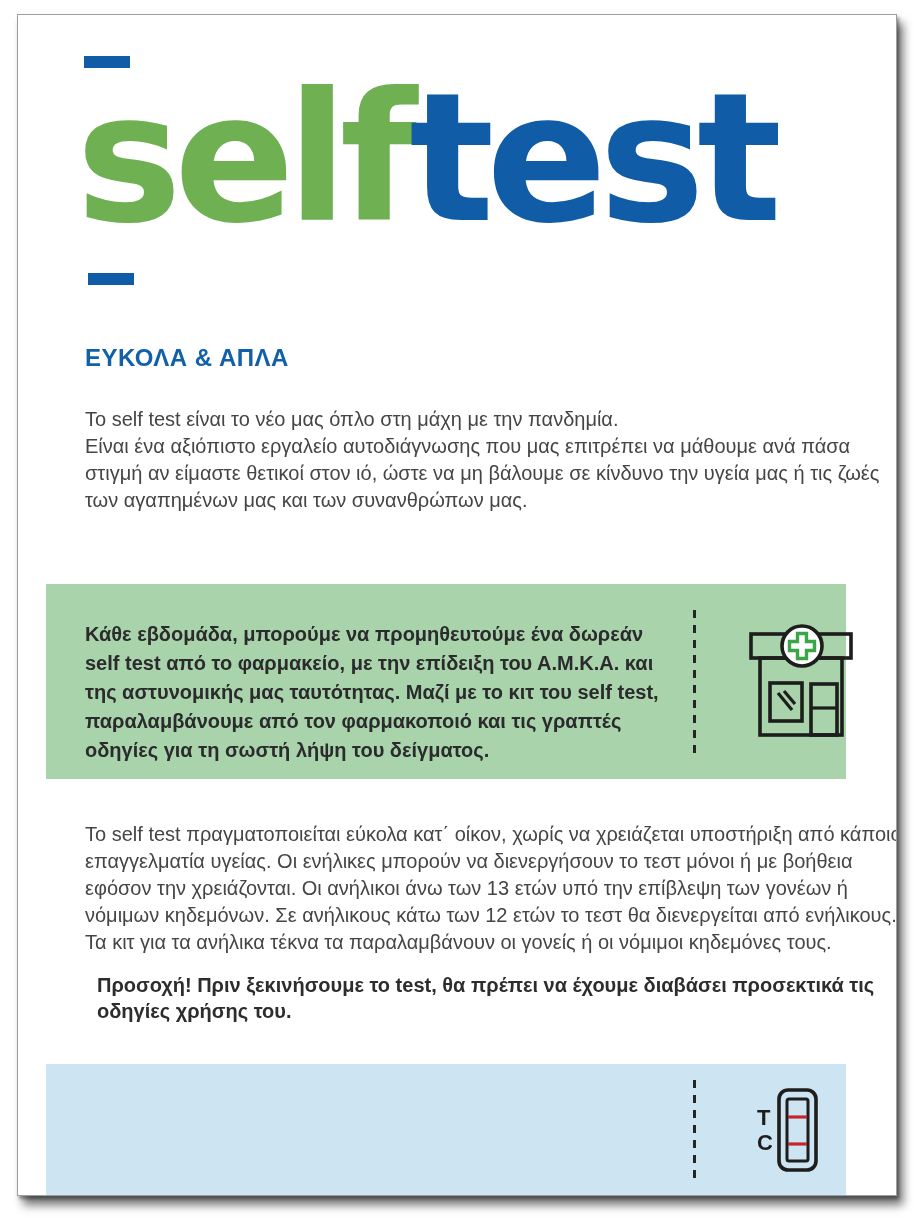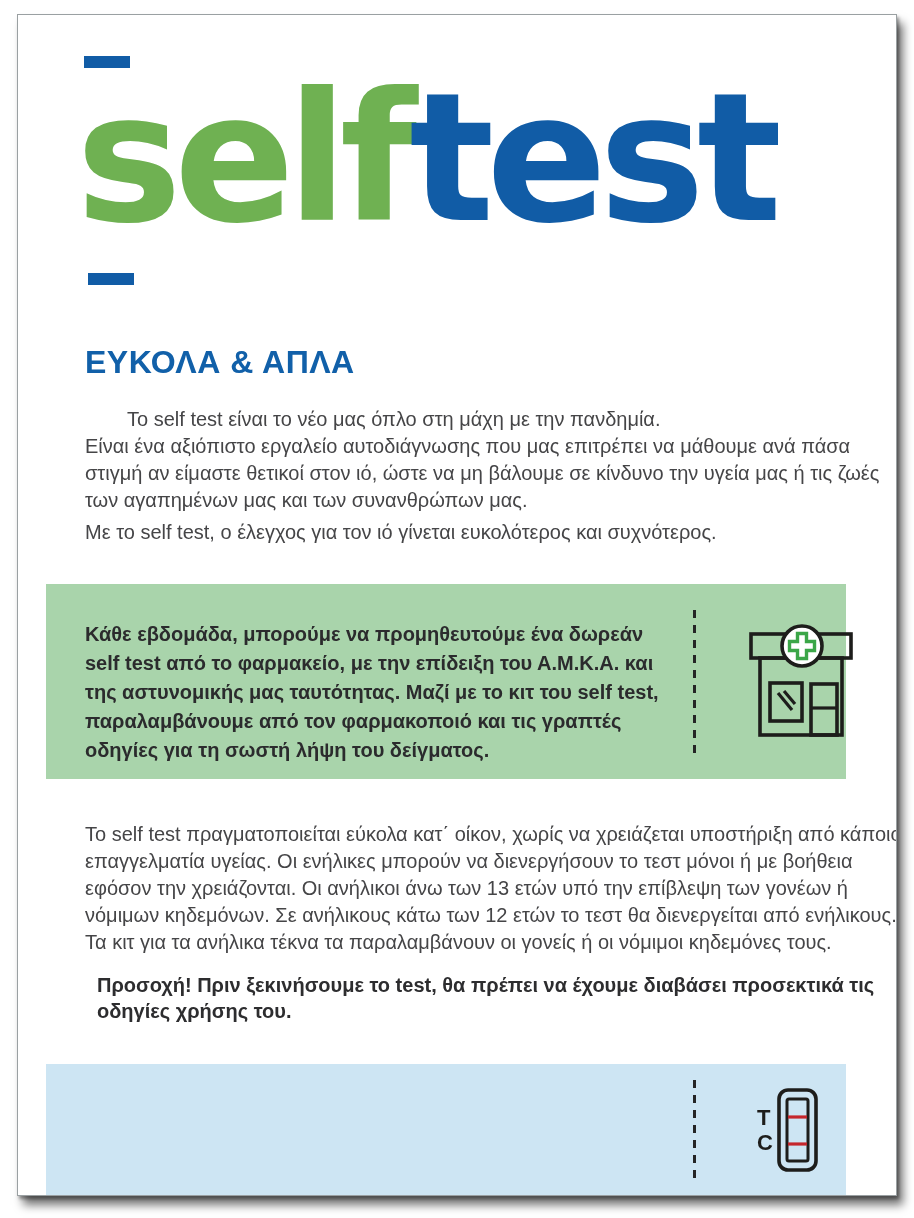--- a/index.html
+++ b/index.html
@@ -42,7 +42,7 @@
   .headline {
     position: absolute;
     left: 67px; top: 329px;
-    font-size: 32px;
+    font-size: 24px;
     font-weight: bold;
     letter-spacing: 0.5px;
     color: #1160a9;

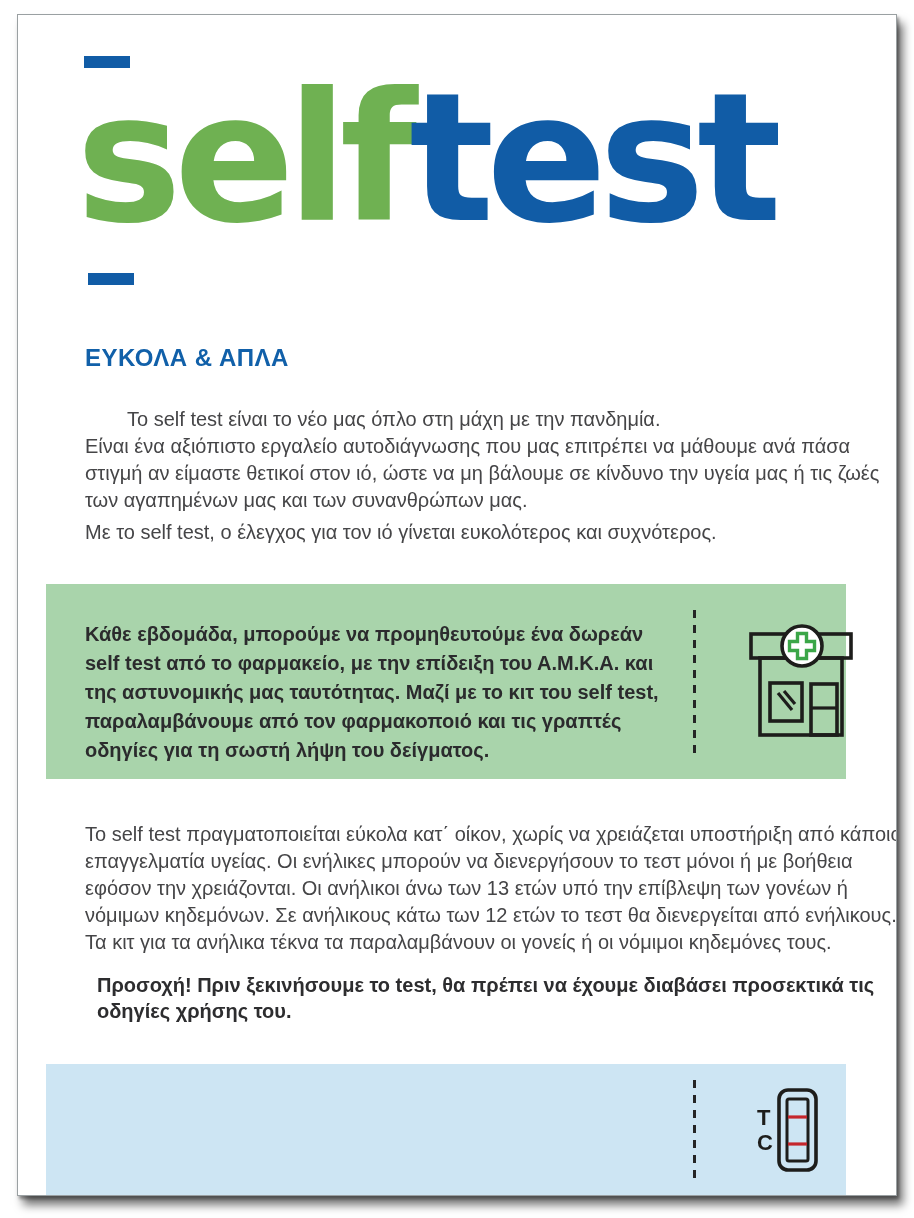--- a/index.html
+++ b/index.html
@@ -66,7 +66,7 @@
     line-height: 26px;
     margin-left: 12px;
   }
-  .block-line { display: block; margin-left: 42px; }
+  .block-line { display: block; }
   .callout {
     position: absolute;
     left: 28px;

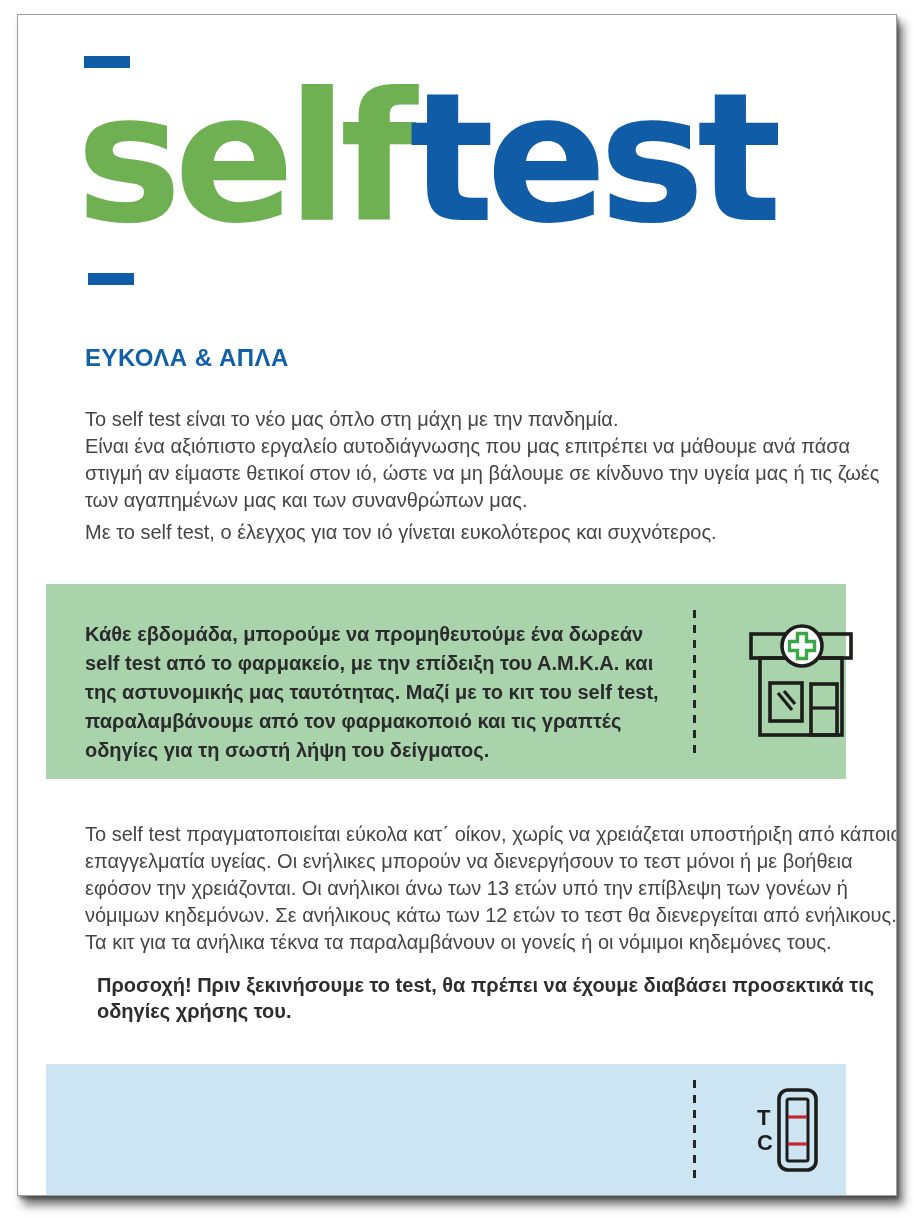--- a/index.html
+++ b/index.html
@@ -112,7 +112,6 @@
     <span class="block-line">Το self test είναι το νέο μας όπλο στη μάχη με την πανδημία.</span>
     <span>Είναι ένα αξιόπιστο εργαλείο αυτοδιάγνωσης που μας επιτρέπει να μάθουμε ανά πάσα στιγμή αν είμαστε θετικοί στον ιό, ώστε να μη βάλουμε σε κίνδυνο την υγεία μας ή τις ζωές των αγαπημένων μας και των συνανθρώπων μας.</span>
   </p>
-  <p class="para para-2">Με το self test, ο έλεγχος για τον ιό γίνεται ευκολότερος και συχνότερος.</p>
 
   <div class="callout callout-green">
     <div class="callout-text">Κάθε εβδομάδα, μπορούμε να προμηθευτούμε ένα δωρεάν self test από το φαρμακείο, με την επίδειξη του Α.Μ.Κ.Α. και της αστυνομικής μας ταυτότητας. Μαζί με το κιτ του self test, παραλαμβάνουμε από τον φαρμακοποιό και τις γραπτές οδηγίες για τη σωστή λήψη του δείγματος.</div>

